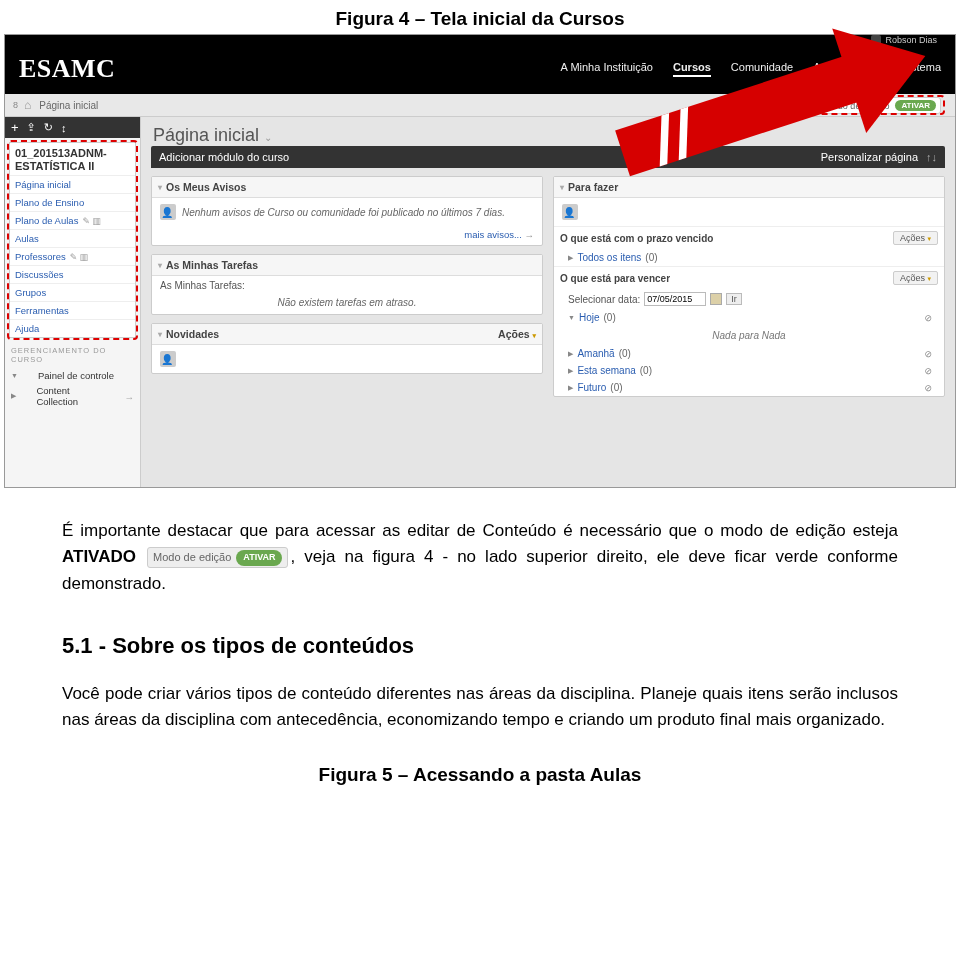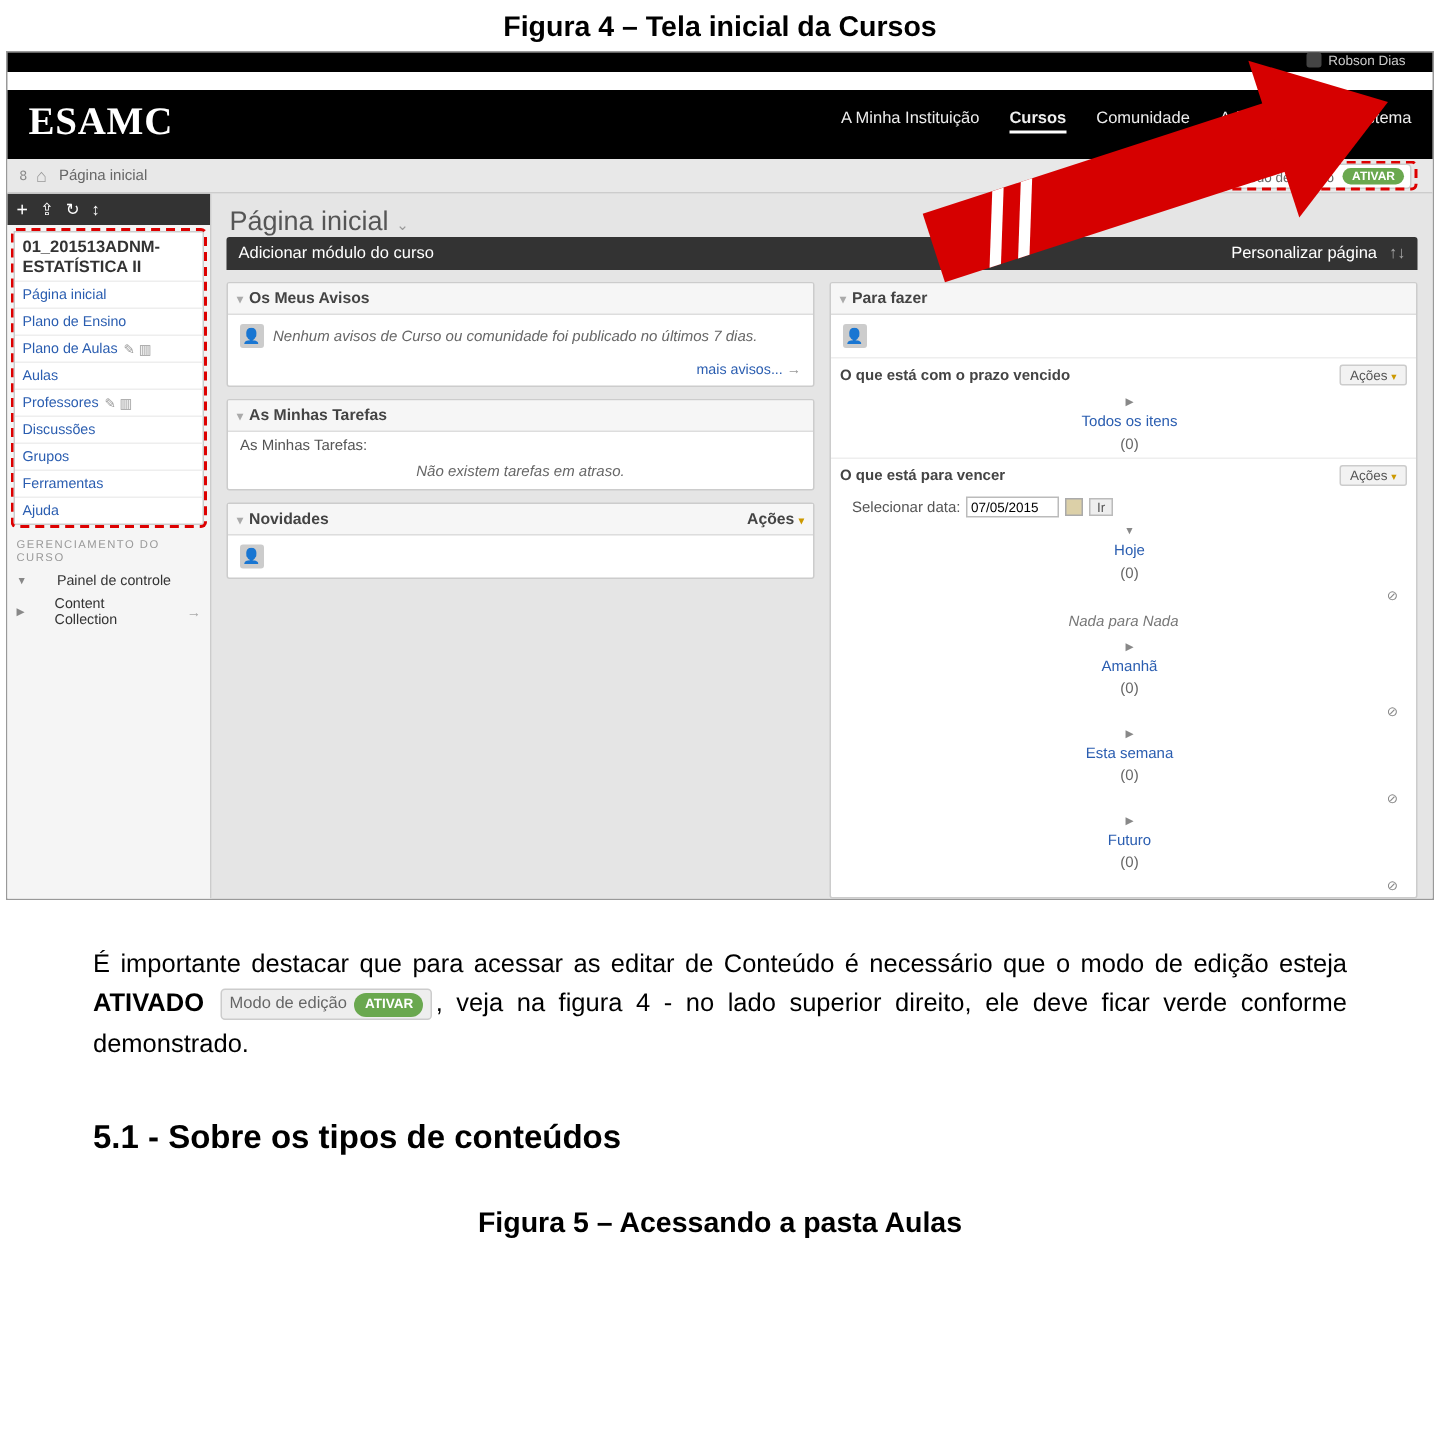--- a/index.html
+++ b/index.html
@@ -14,7 +14,7 @@
   .shot .topbar .user { position: absolute; right: 18px; top: 0; color: #ccc; font-size: 9px; display: flex; align-items: center; gap: 4px; }
   .shot .topbar .user .avatar { width: 10px; height: 10px; background: #444; border-radius: 2px; }
   
-  .shot .logobar { background: #000; padding: 6px 14px 10px; display: flex; align-items: center; justify-content: space-between; margin-top: 12px; }
+  .shot .logobar { background: #000; padding: 6px 14px 10px; display: flex; align-items: center; justify-content: space-between; }
   .shot .logobar .logo { font-family: "Times New Roman", serif; font-weight: bold; color: #fff; font-size: 26px; letter-spacing: 0.5px; }
   .shot .logobar .mainnav { display: flex; gap: 20px; }
   .shot .logobar .mainnav span { color: #eee; font-size: 11px; padding-bottom: 2px; }

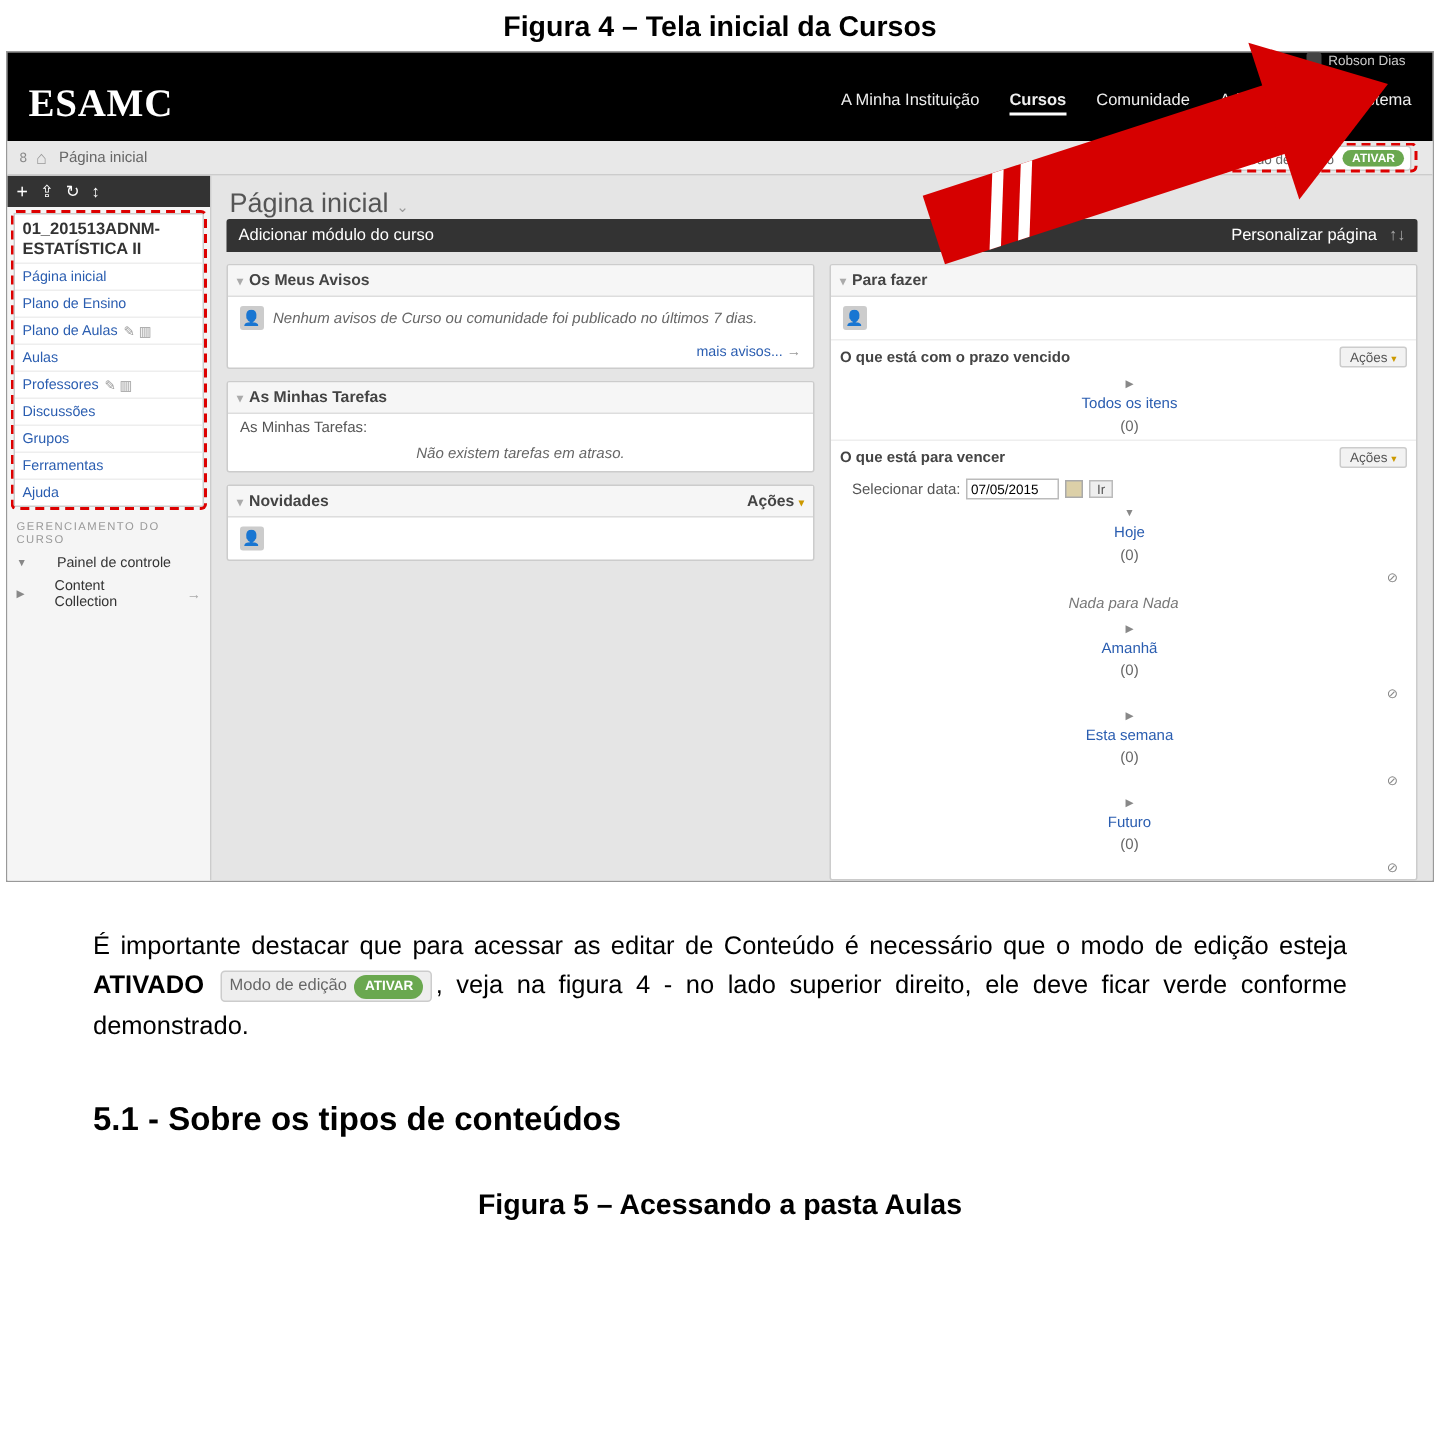--- a/index.html
+++ b/index.html
@@ -61,7 +61,7 @@
   .shot .panel .pfoot { text-align: right; padding: 3px 8px 5px; font-size: 9.5px; color: #2a5db0; font-style: normal; }
   .shot .panel .prow { display: flex; align-items: center; justify-content: space-between; padding: 4px 6px; font-size: 10px; color: #444; border-top: 1px solid #eee; }
   .shot .panel .prow .acbtn { background: #f2f2f2; border: 1px solid #ccc; border-radius: 2px; padding: 1px 6px; font-size: 9px; color: #555; }
-  .shot .panel .subrow { padding: 3px 6px 3px 14px; font-size: 10px; color: #2a5db0; display: flex; align-items: center; gap: 4px; flex-direction: column; }
+  .shot .panel .subrow { padding: 3px 6px 3px 14px; font-size: 10px; color: #2a5db0; display: flex; align-items: center; gap: 4px; }
   .shot .panel .subrow .tri { color: #888; font-size: 7px; }
   .shot .panel .subrow .count { color: #666; }
   .shot .panel .dateinp { font-family: inherit; font-size: 9px; border: 1px solid #bbb; width: 62px; padding: 1px 2px; }

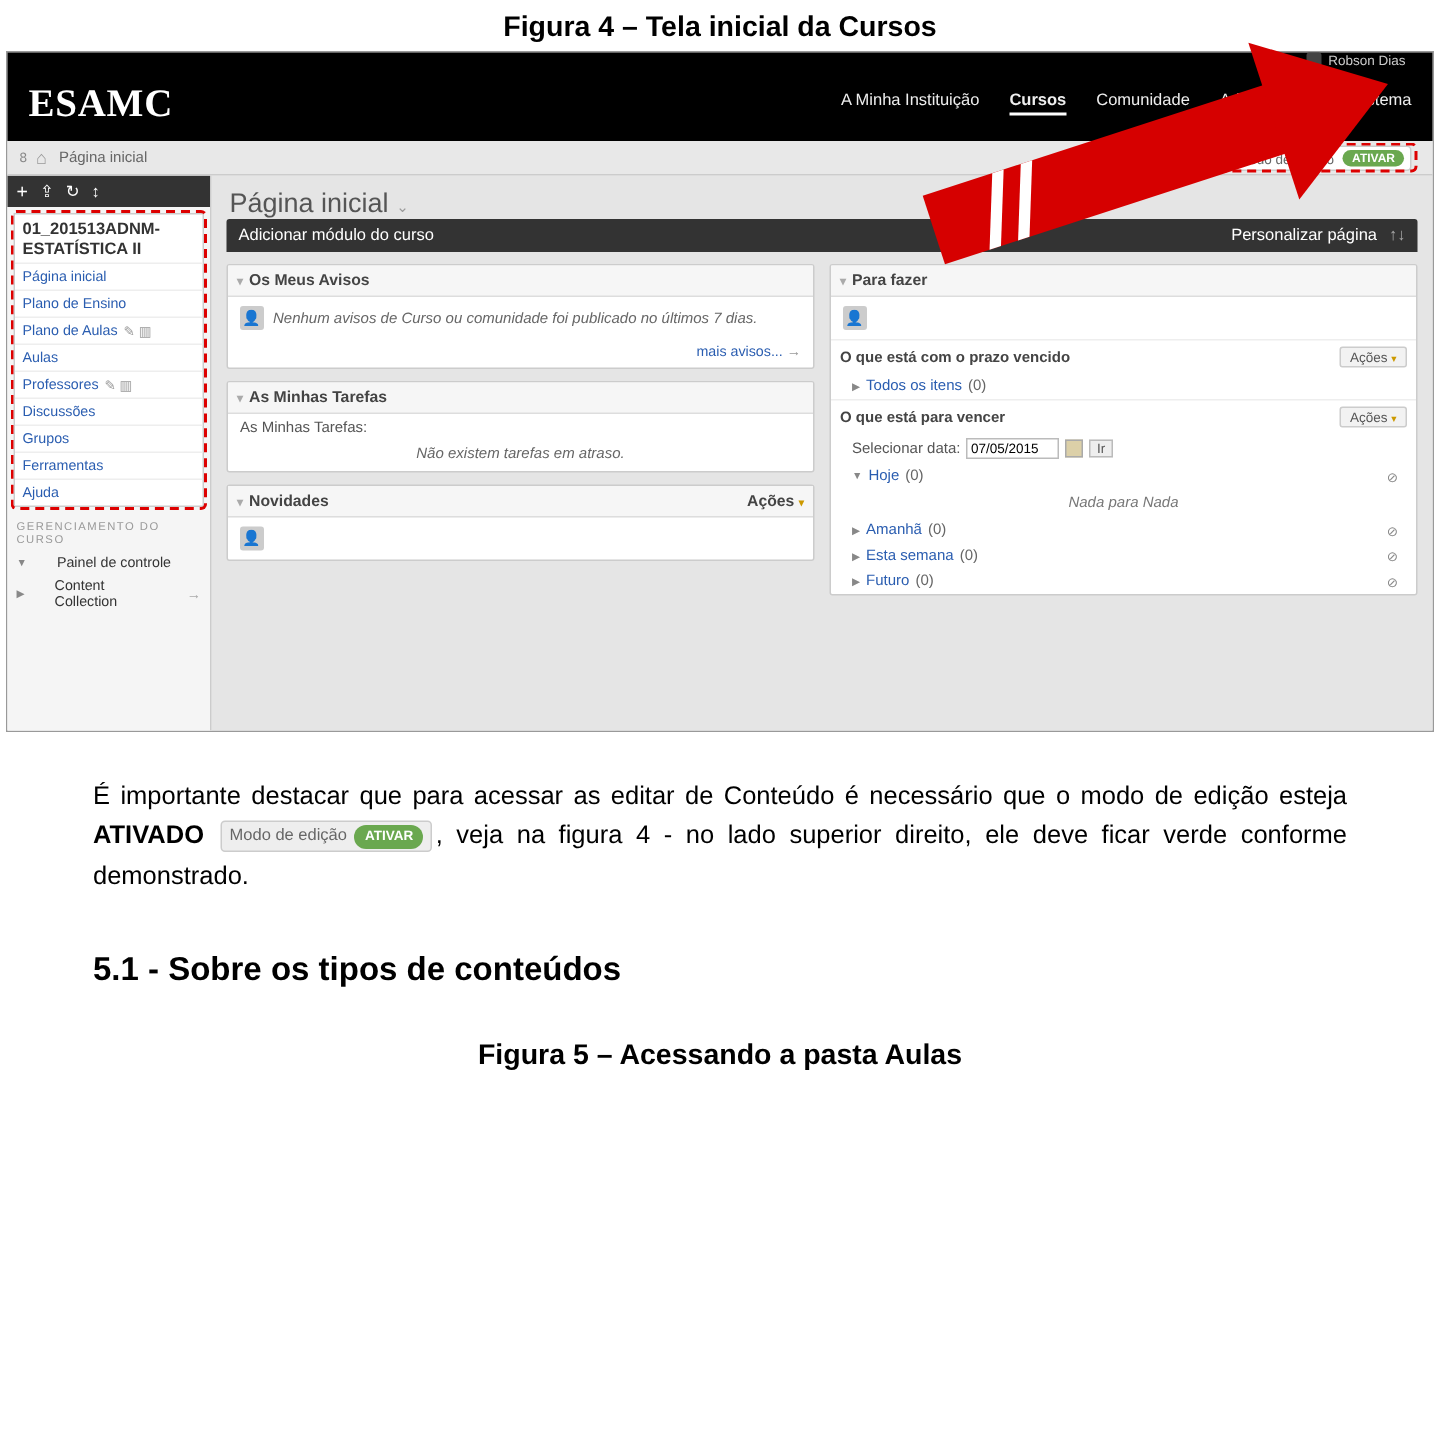--- a/index.html
+++ b/index.html
@@ -309,6 +309,7 @@
 
   <h2 class="sect">5.1 - Sobre os tipos de conteúdos</h2>
 
+  <p>Você pode criar vários tipos de conteúdo diferentes nas áreas da disciplina. Planeje quais itens serão inclusos nas áreas da disciplina com antecedência, economizando tempo e criando um produto final mais organizado.</p>
 
   <div class="figcap">Figura 5 – Acessando a pasta Aulas</div>
 </div>

